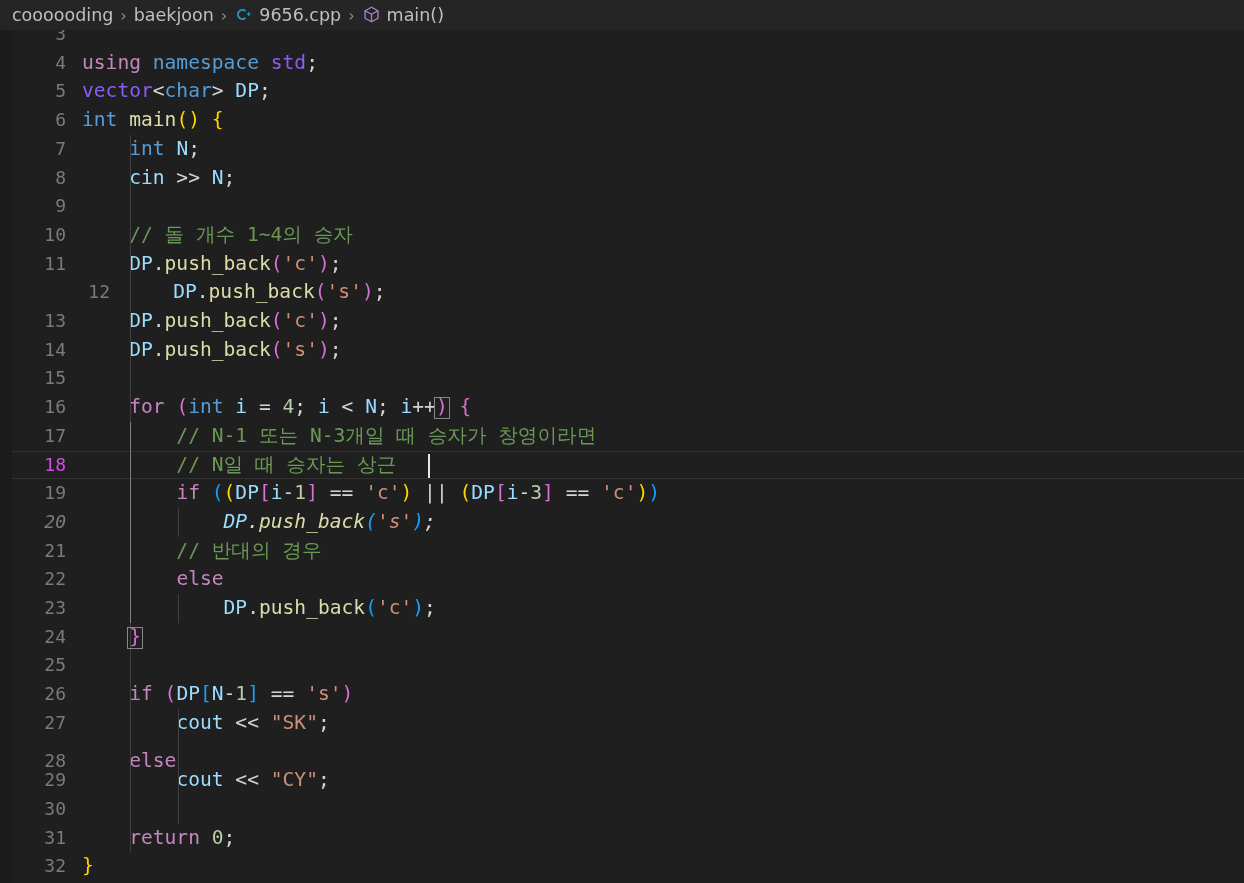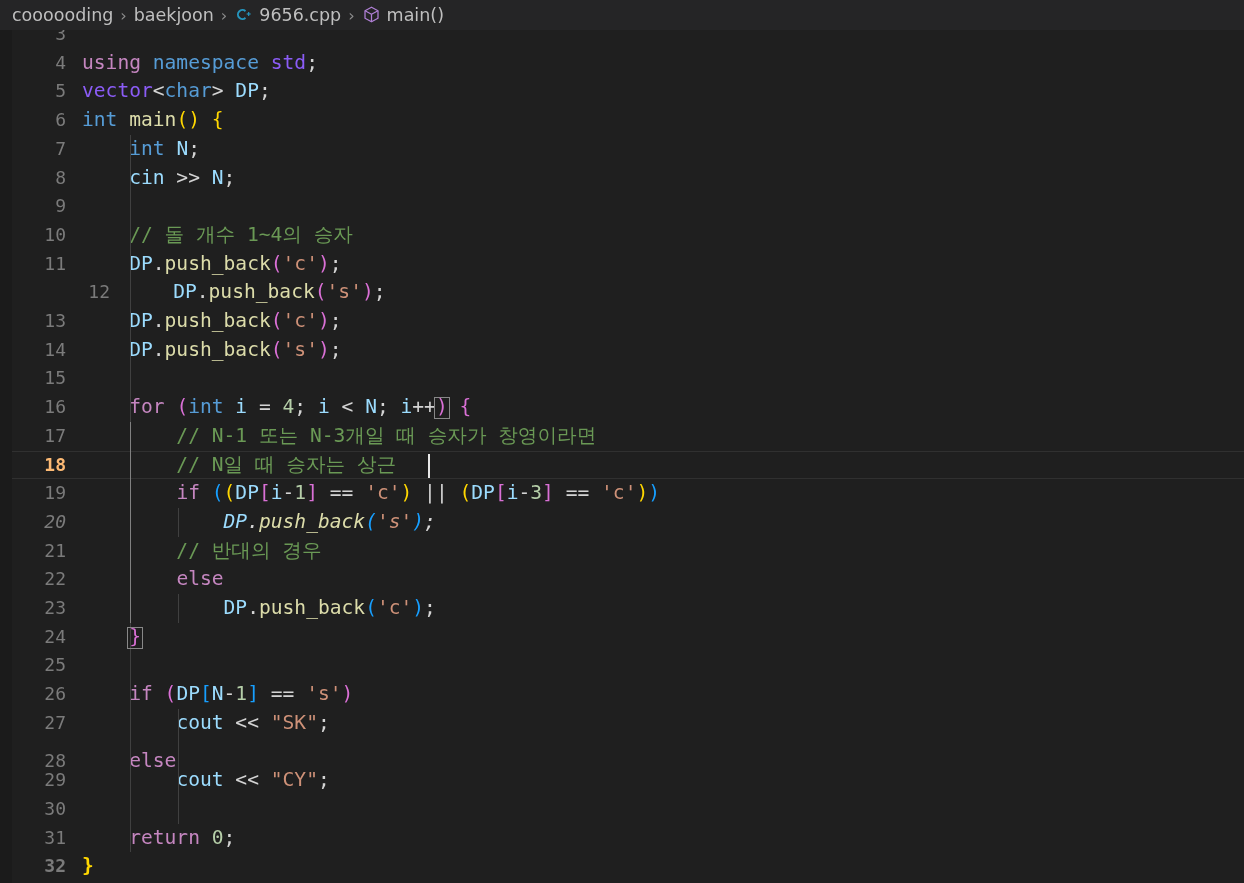--- a/index.html
+++ b/index.html
@@ -72,7 +72,7 @@
     white-space: pre;
     font-size: 19.6px;
   }
-  .row.active .ln { color: #fdba74; font-weight: bold; }
+  .row.active .ln { color: #d946ef; font-weight: normal; }
   .active-line-border {
     position: absolute;
     left: 12px; right: 0;

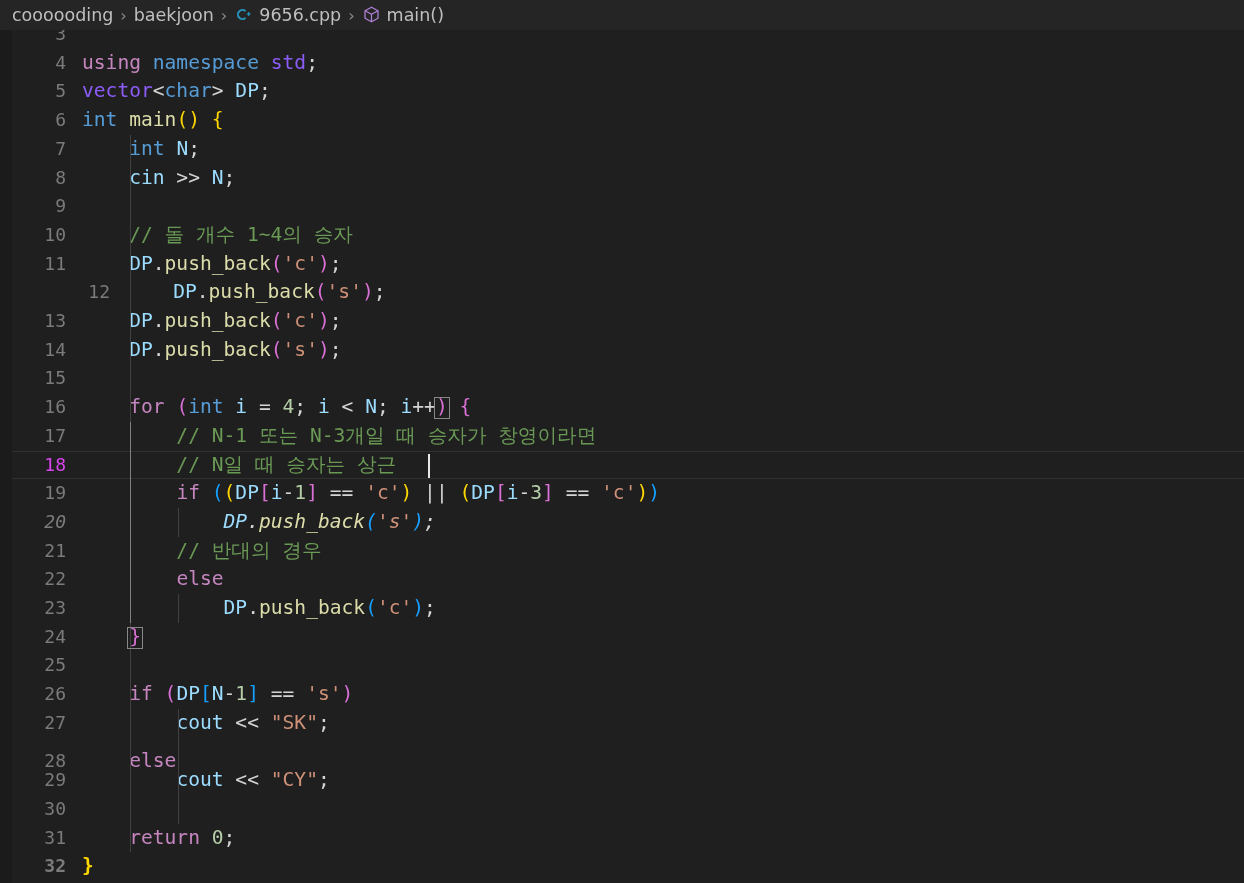--- a/index.html
+++ b/index.html
@@ -213,7 +213,7 @@
       <div class="row" style="top: 736.2px; position: absolute; left: 0px; width: 1244px;"><span class="ln">29</span><span class="code"><span class="t-op">        </span><span class="t-var">cout</span><span class="t-op"> &lt;&lt; </span><span class="t-str">"CY"</span><span class="t-op">;</span></span></div>
       <div class="row" style="top: 764.9px; position: absolute; left: 0px; width: 1244px;"><span class="ln">30</span><span class="code"></span></div>
       <div class="row" style="top: 793.6px; position: absolute; left: 0px; width: 1244px;"><span class="ln">31</span><span class="code"><span class="t-op">    </span><span class="t-kw">return</span><span class="t-op"> </span><span class="t-num">0</span><span class="t-op">;</span></span></div>
-      <div class="row" style="top: 822.3px; position: absolute; left: 0px; width: 1136px; font-weight: bold;"><span class="ln">32</span><span class="code"><span class="t-b1">}</span></span></div>
+      <div class="row" style="top: 822.3px; position: absolute; left: 0px; width: 1136px;"><span class="ln">32</span><span class="code"><span class="t-b1">}</span></span></div>
     </div>
 <div class="guide" style="left: 130px; top: 104.8px; height: 717.5px; position: absolute;"></div>
     <div class="guide active" style="left: 130px; top: 391.8px; height: 200.9px; position: absolute;"></div>

